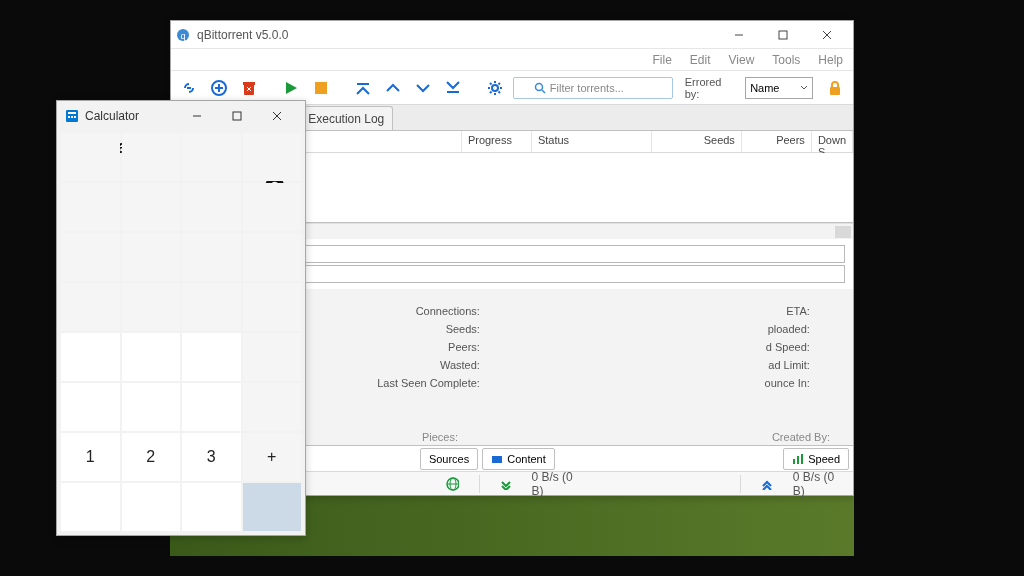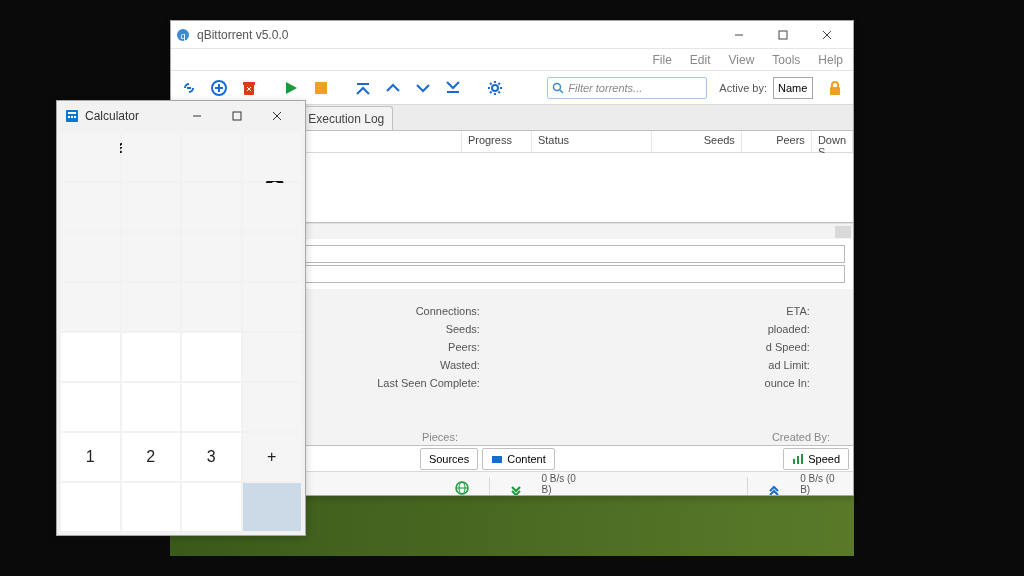--- a/index.html
+++ b/index.html
@@ -16,7 +16,7 @@
 .menubar span { padding: 2px 4px; }
 .toolbar { height: 34px; display: flex; align-items: center; padding: 0 6px; background: #fff; border-bottom: 1px solid #d9d9d9; gap: 6px;}
 .tbbtn { width: 24px; height: 24px; display: flex; align-items: center; justify-content: center; }
-.searchbox { margin-left:auto; width: 160px; height: 22px; border: 1px solid #a6c8e6; border-radius: 2px; display:flex; align-items:center; padding:0 4px; background:#fff; font-size:11px; color:#888; gap:4px;font-style:italic;}
+.searchbox { margin-left:auto; width: 160px; height: 22px; border: 1px solid #a6c8e6; border-radius: 2px; display:flex; align-items:center; padding:0 20px; background:#fff; font-size:11px; color:#888; gap:4px;}
 .filterlbl { font-size:11px; color:#555; margin-left:6px;}
 .filtersel { width: 40px; height: 22px; border:1px solid #a6a6a6; display:flex; align-items:center; justify-content:space-between; padding:0 4px; font-size:11px; background:#fff;}
 .lock { width: 24px; height:24px; display:flex; align-items:center; justify-content:center; margin-left:4px;}

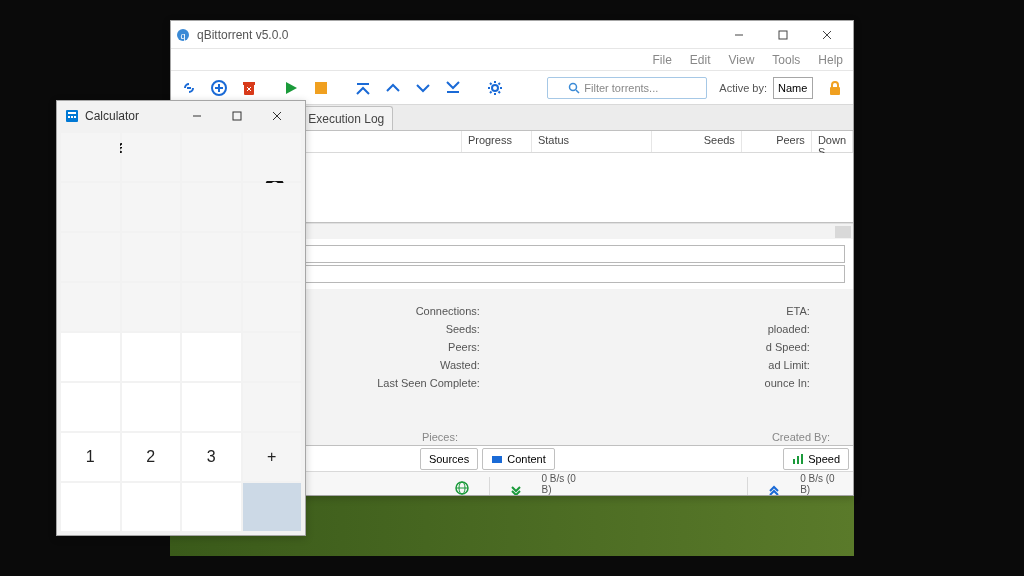--- a/index.html
+++ b/index.html
@@ -167,7 +167,7 @@
         </svg>
       <span>Filter torrents...</span>
     </div>
-    <span class="filterlbl">Active by:</span>
+    <span class="filterlbl">Errored by:</span>
     <div class="filtersel">
       <span>Name</span>
       <svg width="8" height="6">

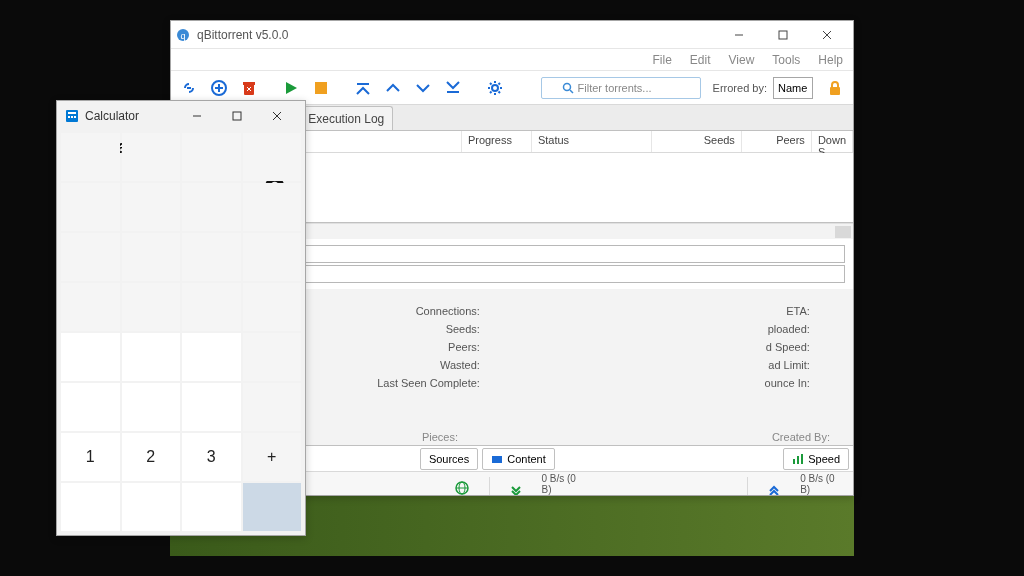--- a/index.html
+++ b/index.html
@@ -18,7 +18,7 @@
 .tbbtn { width: 24px; height: 24px; display: flex; align-items: center; justify-content: center; }
 .searchbox { margin-left:auto; width: 160px; height: 22px; border: 1px solid #a6c8e6; border-radius: 2px; display:flex; align-items:center; padding:0 20px; background:#fff; font-size:11px; color:#888; gap:4px;}
 .filterlbl { font-size:11px; color:#555; margin-left:6px;}
-.filtersel { width: 40px; height: 22px; border:1px solid #a6a6a6; display:flex; align-items:center; justify-content:space-between; padding:0 4px; font-size:11px; background:#fff;}
+.filtersel { width: 68px; height: 22px; border:1px solid #a6a6a6; display:flex; align-items:center; justify-content:space-between; padding:0 4px; font-size:11px; background:#fff;}
 .lock { width: 24px; height:24px; display:flex; align-items:center; justify-content:center; margin-left:4px;}
 .tabs { height: 26px; display:flex; align-items:flex-end; background:#ececec; border-bottom:1px solid #c0c0c0; padding:0 4px; gap:2px;}
 .tab { height: 24px; border:1px solid #c0c0c0; border-bottom:none; background:#fff; display:flex; align-items:center; padding:0 8px; font-size:12px; gap:4px; border-radius:3px 3px 0 0;}

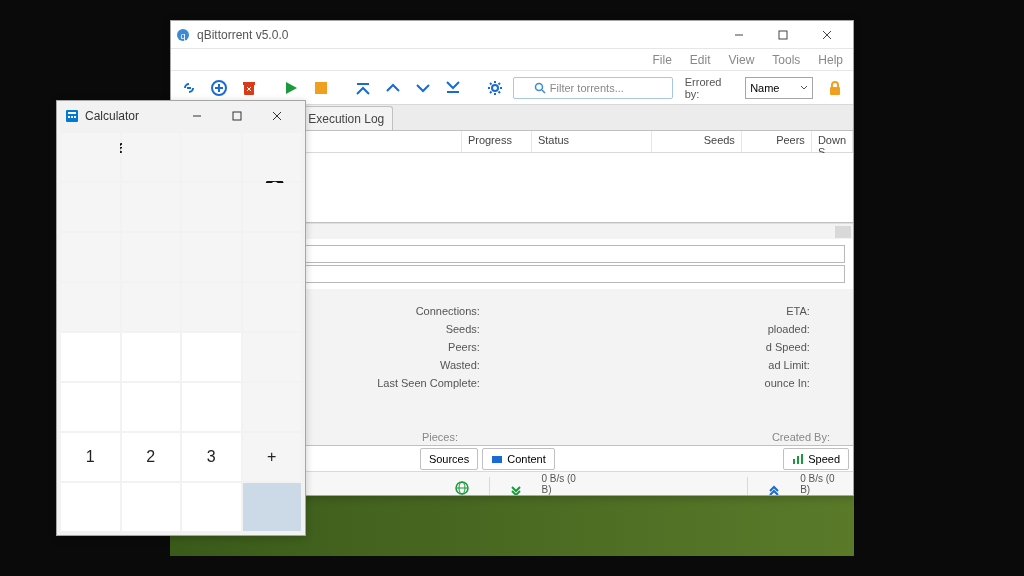--- a/index.html
+++ b/index.html
@@ -41,7 +41,7 @@
 .detailrow .lbl { text-align:right; }
 .bottomtabs { height:26px; background:#fff; border-top:1px solid #c0c0c0; display:flex; align-items:center; padding:0 4px; gap:4px;}
 .btab { height:22px; border:1px solid #c0c0c0; background:#fff; display:flex; align-items:center; padding:0 8px; font-size:11px; gap:4px; border-radius:2px;}
-.statusbar { position:absolute; bottom:0; left:0; right:0; height:24px; background:#f7f7f7; border-top:1px solid #d9d9d9; display:flex; align-items:flex-end; font-size:10px; color:#555; padding:0 6px; gap:20px;}
+.statusbar { position:absolute; bottom:0; left:0; right:0; height:24px; background:#f7f7f7; border-top:1px solid #d9d9d9; display:flex; align-items:center; font-size:12px; color:#555; padding:0 6px; gap:20px;}
 .statusbar .sep { width:1px; height:18px; background:#d9d9d9;}
 .calc { top:100px; left:56px; width:250px; height:436px; background:#f2f2f2;}
 .calc .ctitle { height:30px; display:flex; align-items:center; padding:0 8px; font-size:12px; color:#333;}

